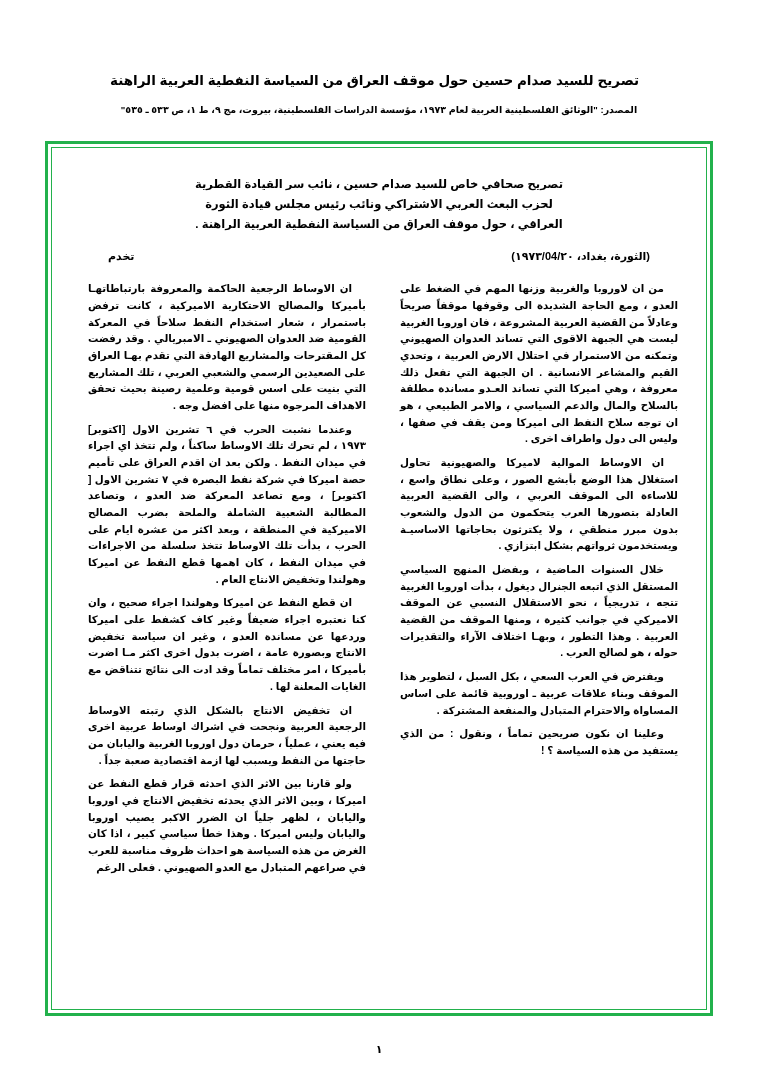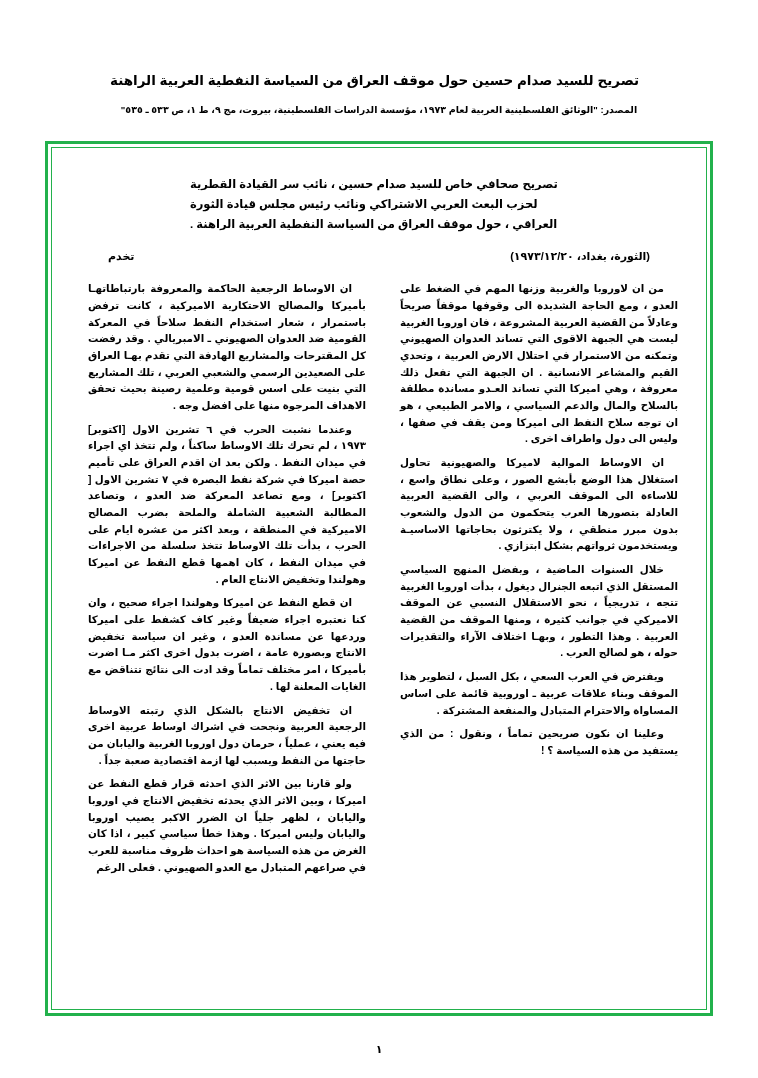--- a/index.html
+++ b/index.html
@@ -65,7 +65,7 @@
   .heading-block {
     width: 62%;
     margin: 8px auto 0 auto;
-    text-align: left;
+    text-align: center;
     font-family: "Liberation Sans", "DejaVu Sans", sans-serif;
     font-weight: bold;
     font-size: 11.5px;

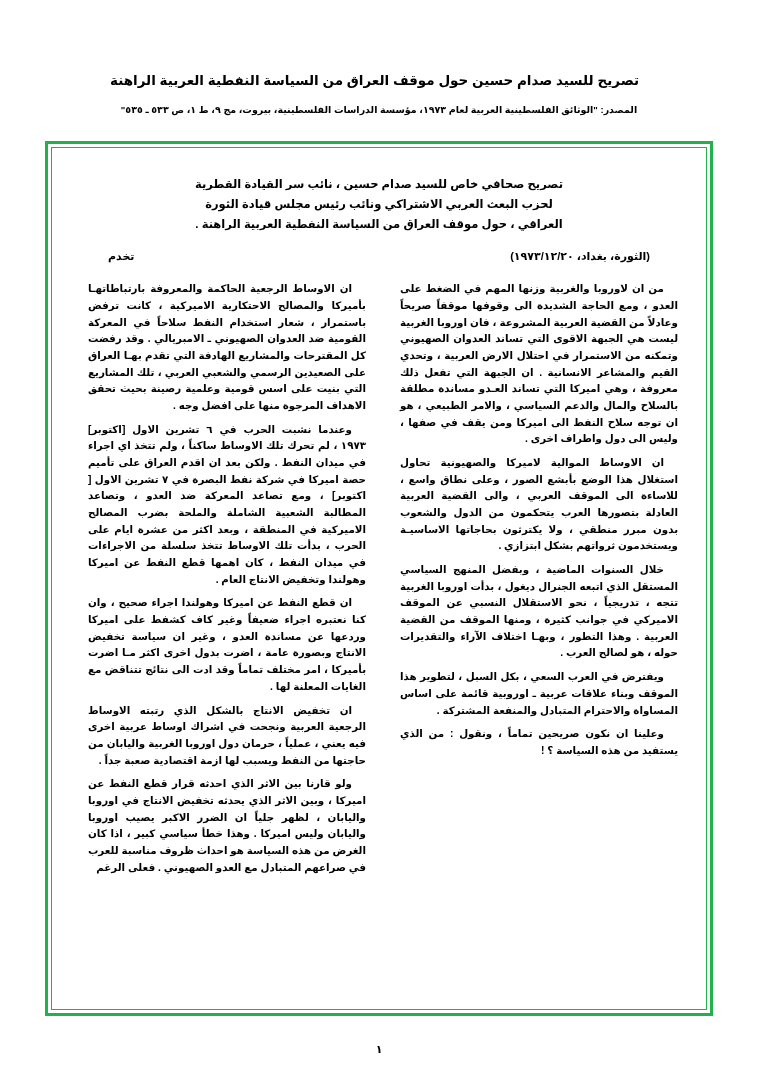--- a/index.html
+++ b/index.html
@@ -128,7 +128,7 @@
       <div class="heading-block">تصريح صحافي خاص للسيد صدام حسين ، نائب سر القيادة القطرية لحزب البعث العربي الاشتراكي ونائب رئيس مجلس قيادة الثورة العراقي ، حول موقف العراق من السياسة النفطية العربية الراهنة .</div>
 
       <div class="dateline">
-        <span class="src">(الثورة، بغداد، ١٩٧٣/١٢/٢٠)</span>
+        <span class="src">(الثورة، بغداد، ١٩٧٣/04/٢٠)</span>
         <span class="place">تخدم</span>
       </div>
 

